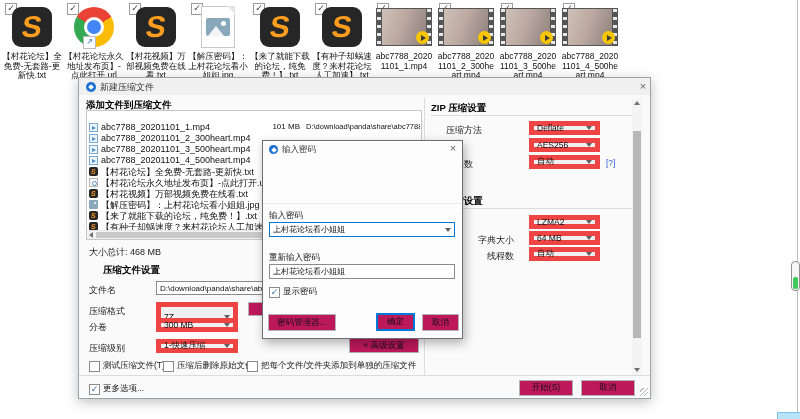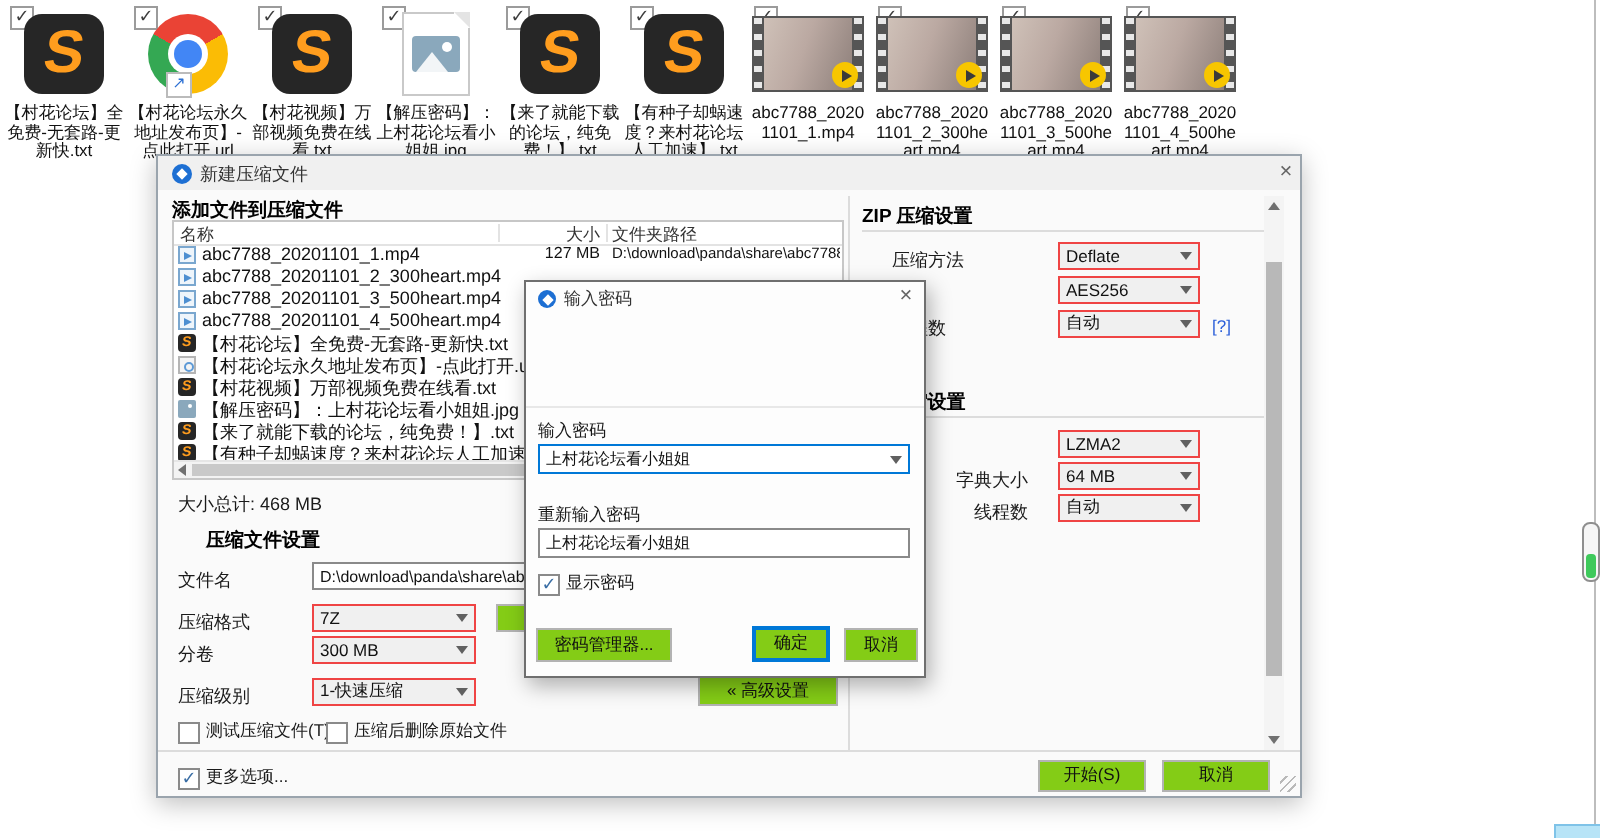--- a/index.html
+++ b/index.html
@@ -228,13 +228,6 @@
   <div class="lbl bold" style="left:7px;top:21px;">添加文件到压缩文件</div>
 
   <div id="listbox">
-    <div id="list-header">
-      <span class="abs" style="left:3px;top:1px;">名称</span>
-      <span class="abs" style="left:165px;width:48px;top:1px;text-align:right;">大小</span>
-      <span class="abs" style="left:219px;top:1px;">文件夹路径</span>
-      <span class="col-sep" style="left:162px;"></span>
-      <span class="col-sep" style="left:216px;"></span>
-    </div>
     <div id="file-rows">
         <div class="frow">
           <span class="fico media"></span>

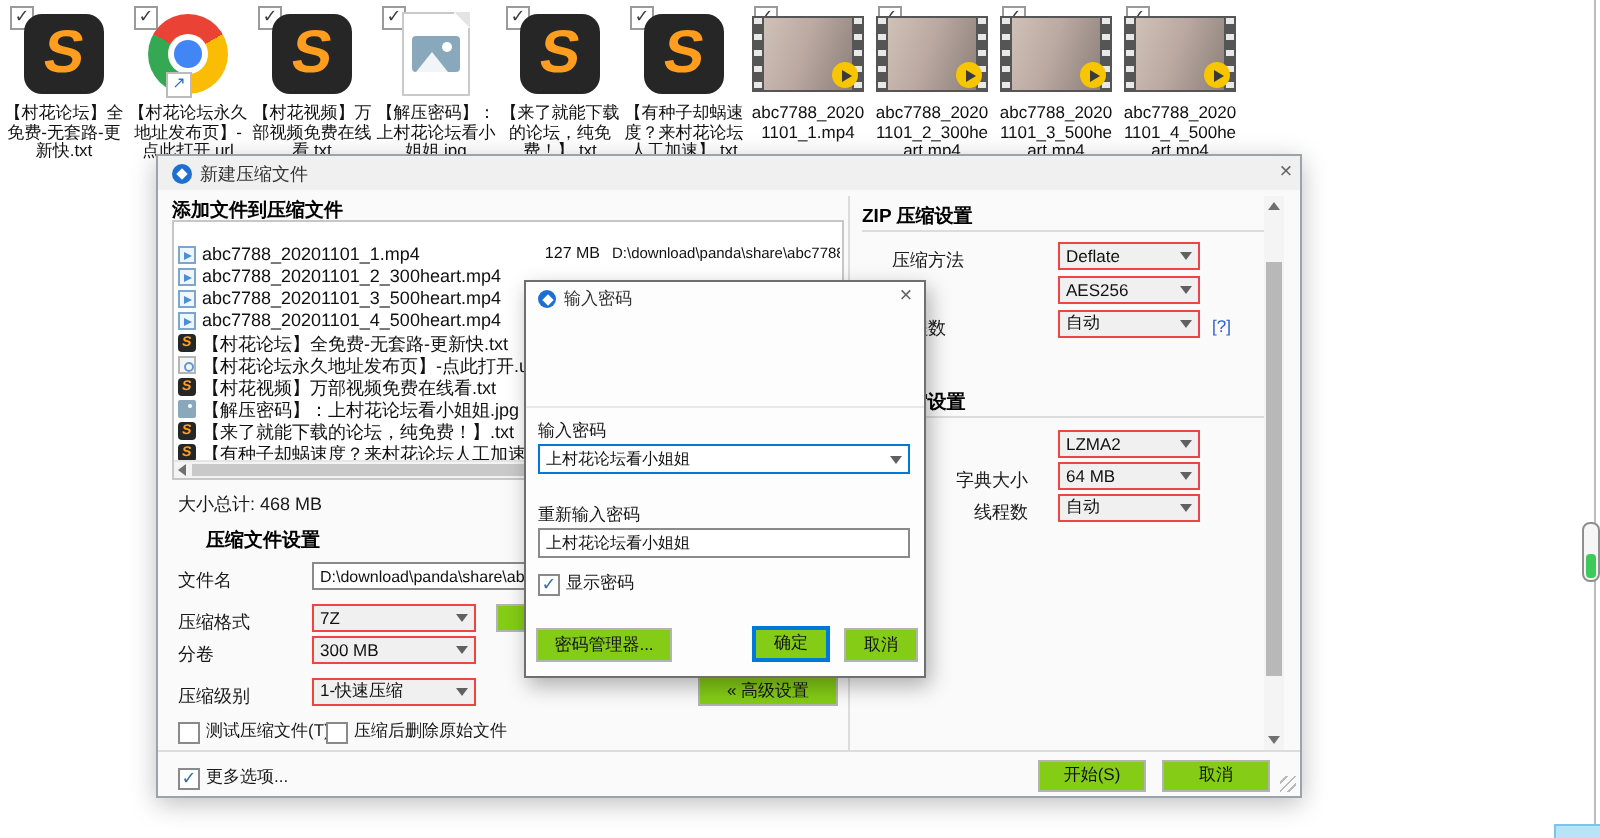--- a/index.html
+++ b/index.html
@@ -232,7 +232,7 @@
         <div class="frow">
           <span class="fico media"></span>
           <span class="fname">abc7788_20201101_1.mp4</span>
-          <span class="fsize">127 MB</span>
+          <span class="fsize">101 MB</span>
           <span class="fpath">D:\download\panda\share\abc7788</span>
         </div>
         <div class="frow">

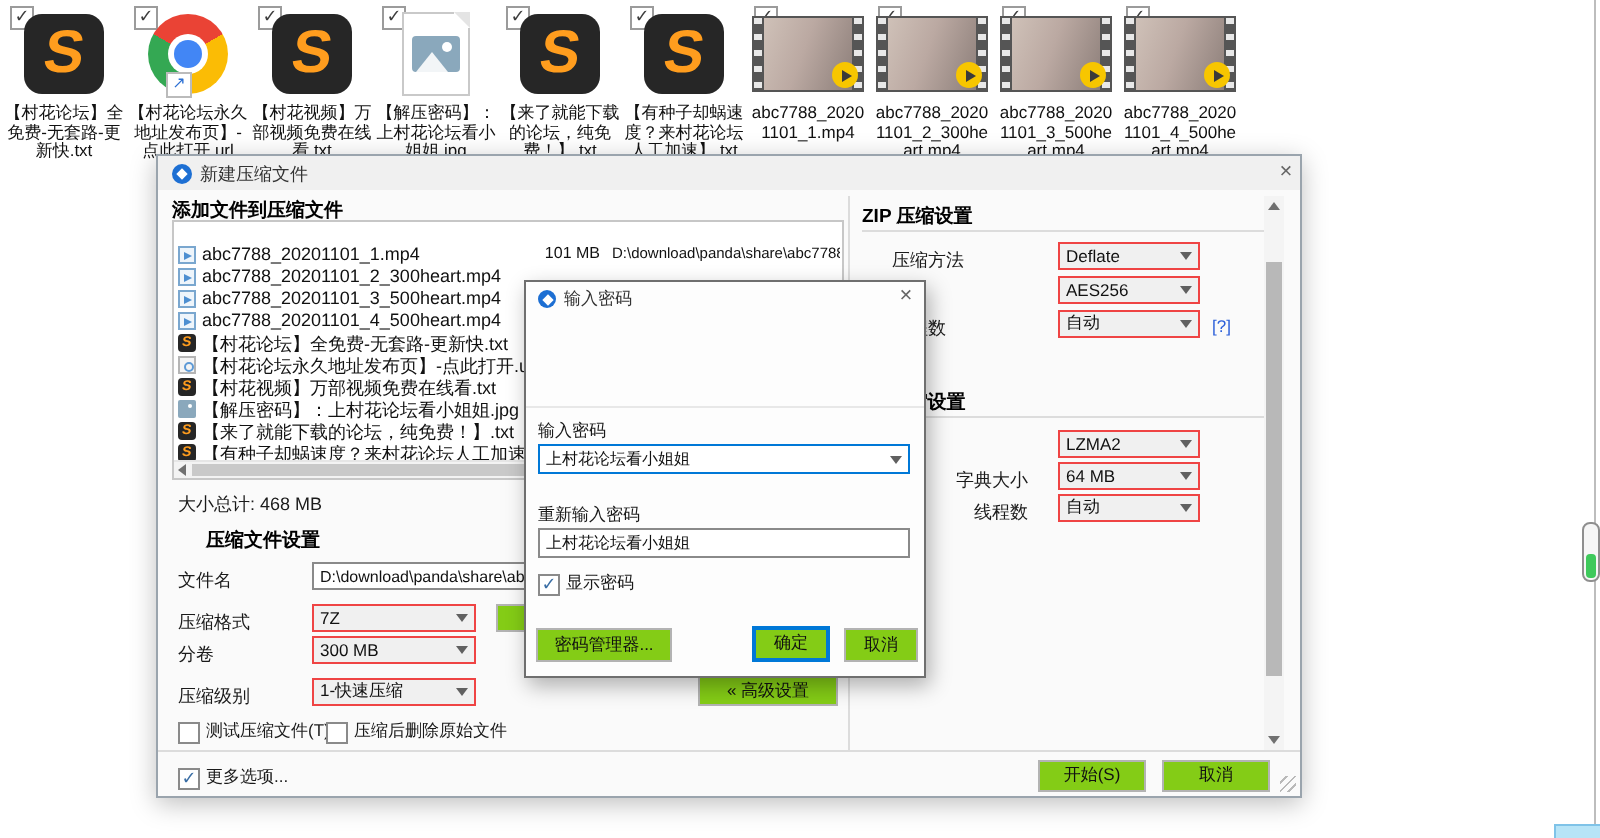--- a/index.html
+++ b/index.html
@@ -45,7 +45,7 @@
   
   .lbl{position:absolute;font-size:9px;color:#1a1a1a;white-space:nowrap;}
   .bold{font-weight:bold;font-size:9.5px;color:#000;}
-  .sel{position:absolute;background:#f0f0f0;border:1px solid #ef4444;display:flex;align-items:center;
+  .sel{position:absolute;background:#f0f0f0;border:5px solid #ef4444;display:flex;align-items:center;
     justify-content:space-between;font-size:8.5px;color:#111;padding:0 3px;box-sizing:border-box;}
   .caret{width:0;height:0;border-left:3px solid transparent;border-right:3px solid transparent;border-top:4px solid #606060;}
   .btn{position:absolute;background:#84cc16;border:1px solid #b3b3b3;display:flex;align-items:center;

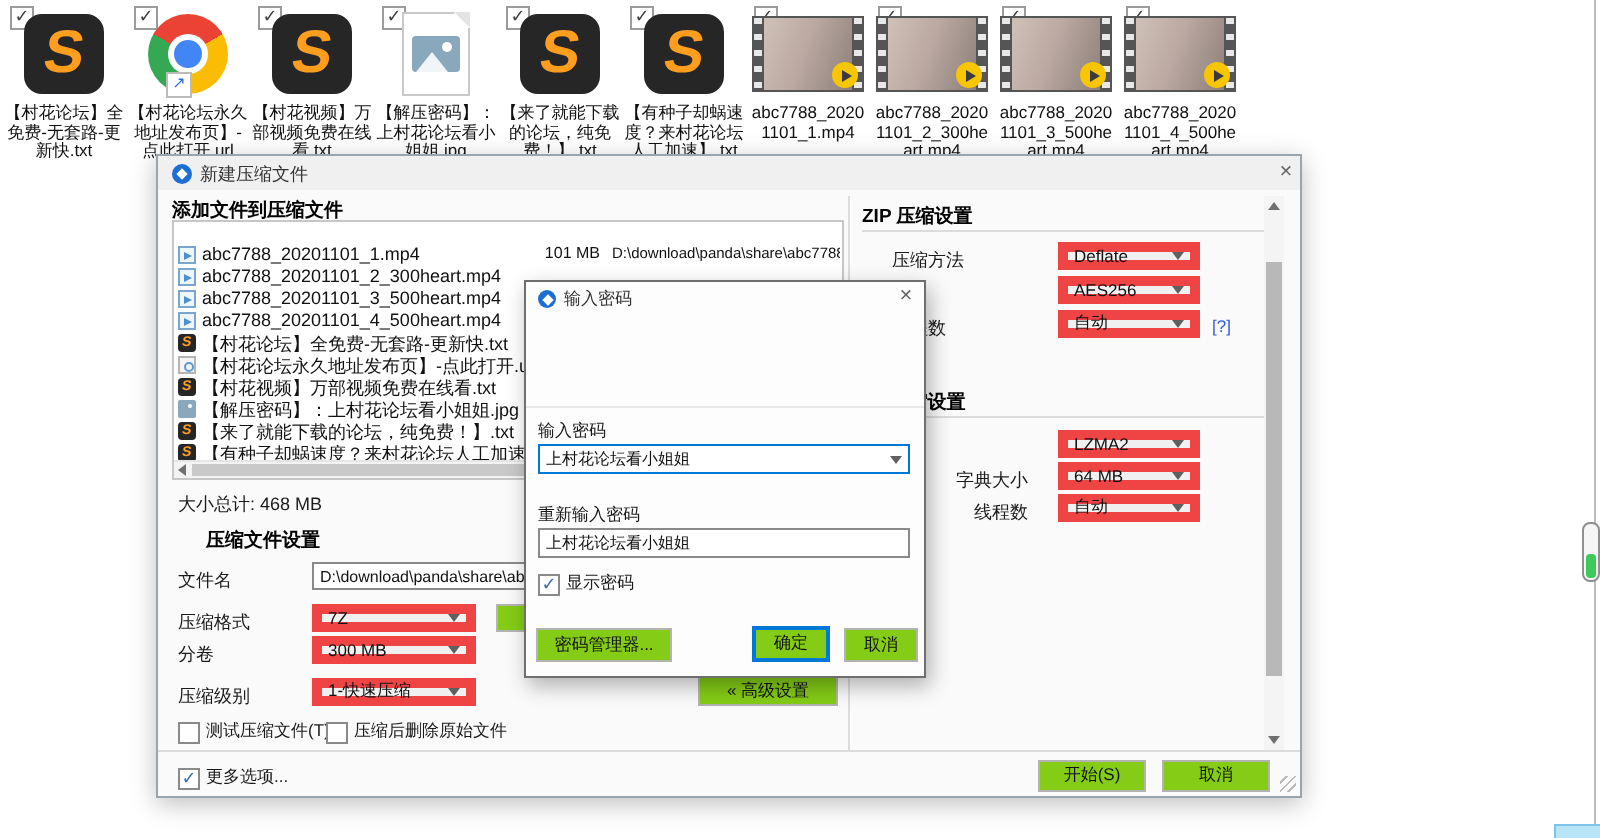--- a/index.html
+++ b/index.html
@@ -308,7 +308,7 @@
   <div class="tinput" style="left:77px;top:203px;width:186px;height:14px;">D:\download\panda\share\abc77</div>
 
   <div class="lbl" style="left:10px;top:227px;">压缩格式</div>
-  <div class="sel" style="left:77px;top:224px;width:82px;height:14px;">
+  <div class="sel" style="left:77px;top:224px;width:82px;height:30px;">
     <span>7Z</span>
       <span class="caret"></span>
   </div>

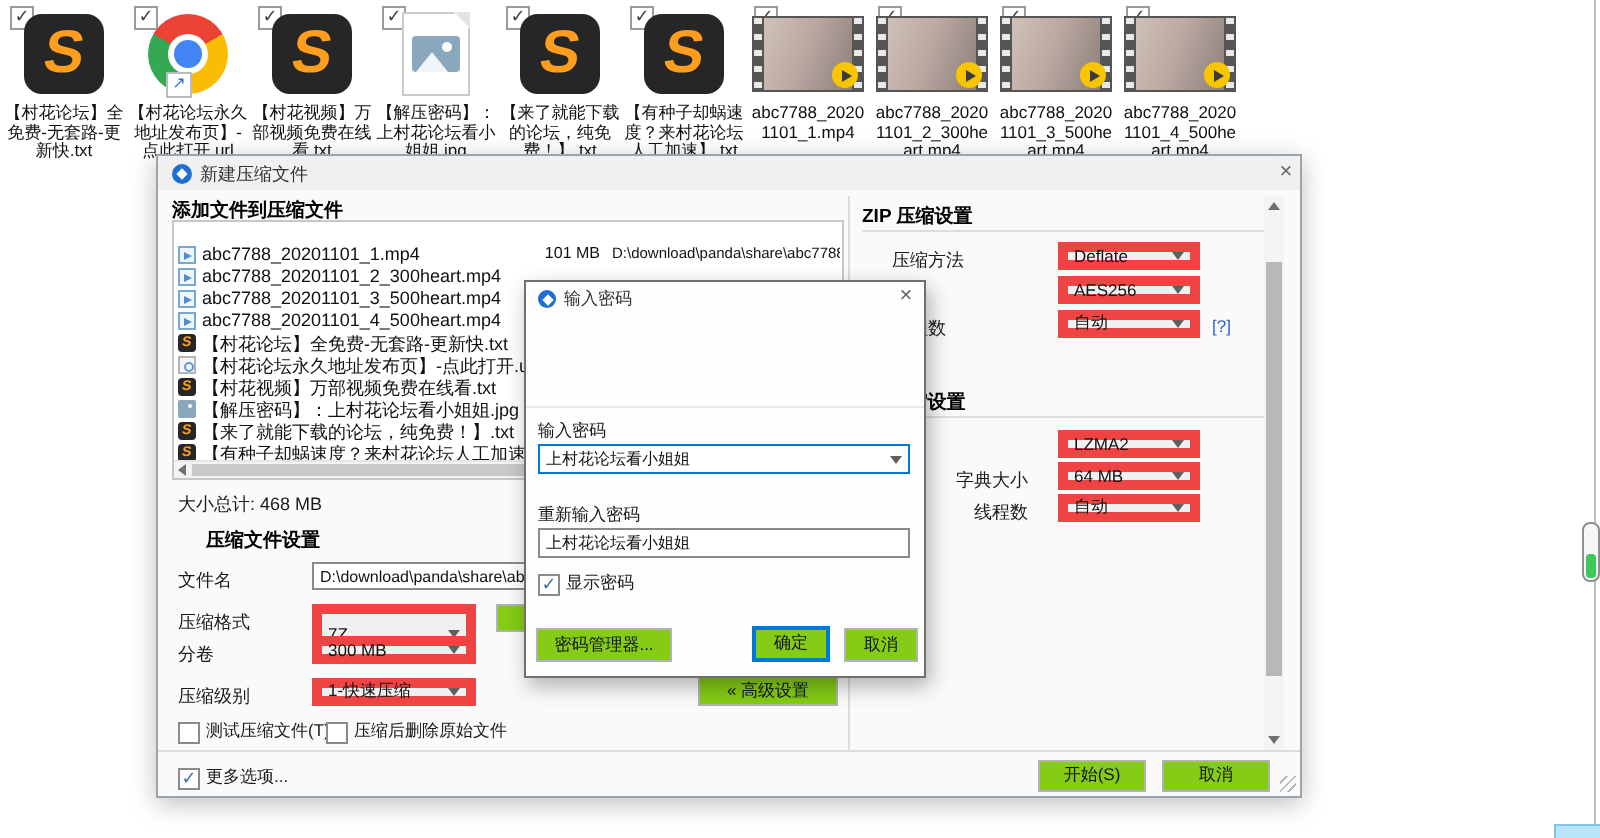--- a/index.html
+++ b/index.html
@@ -48,7 +48,7 @@
   .sel{position:absolute;background:#f0f0f0;border:5px solid #ef4444;display:flex;align-items:center;
     justify-content:space-between;font-size:8.5px;color:#111;padding:0 3px;box-sizing:border-box;}
   .caret{width:0;height:0;border-left:3px solid transparent;border-right:3px solid transparent;border-top:4px solid #606060;}
-  .btn{position:absolute;background:#84cc16;border:1px solid #b3b3b3;display:flex;align-items:center;
+  .btn{position:absolute;background:#be185d;border:1px solid #b3b3b3;display:flex;align-items:center;
     justify-content:center;font-size:8.5px;color:#111;box-sizing:border-box;}
   .cbx{position:absolute;display:flex;align-items:center;font-size:8.5px;color:#1a1a1a;white-space:nowrap;}
   .cbx .box{width:9px;height:9px;border:1px solid #8a8a8a;background:#fff;margin-right:3px;

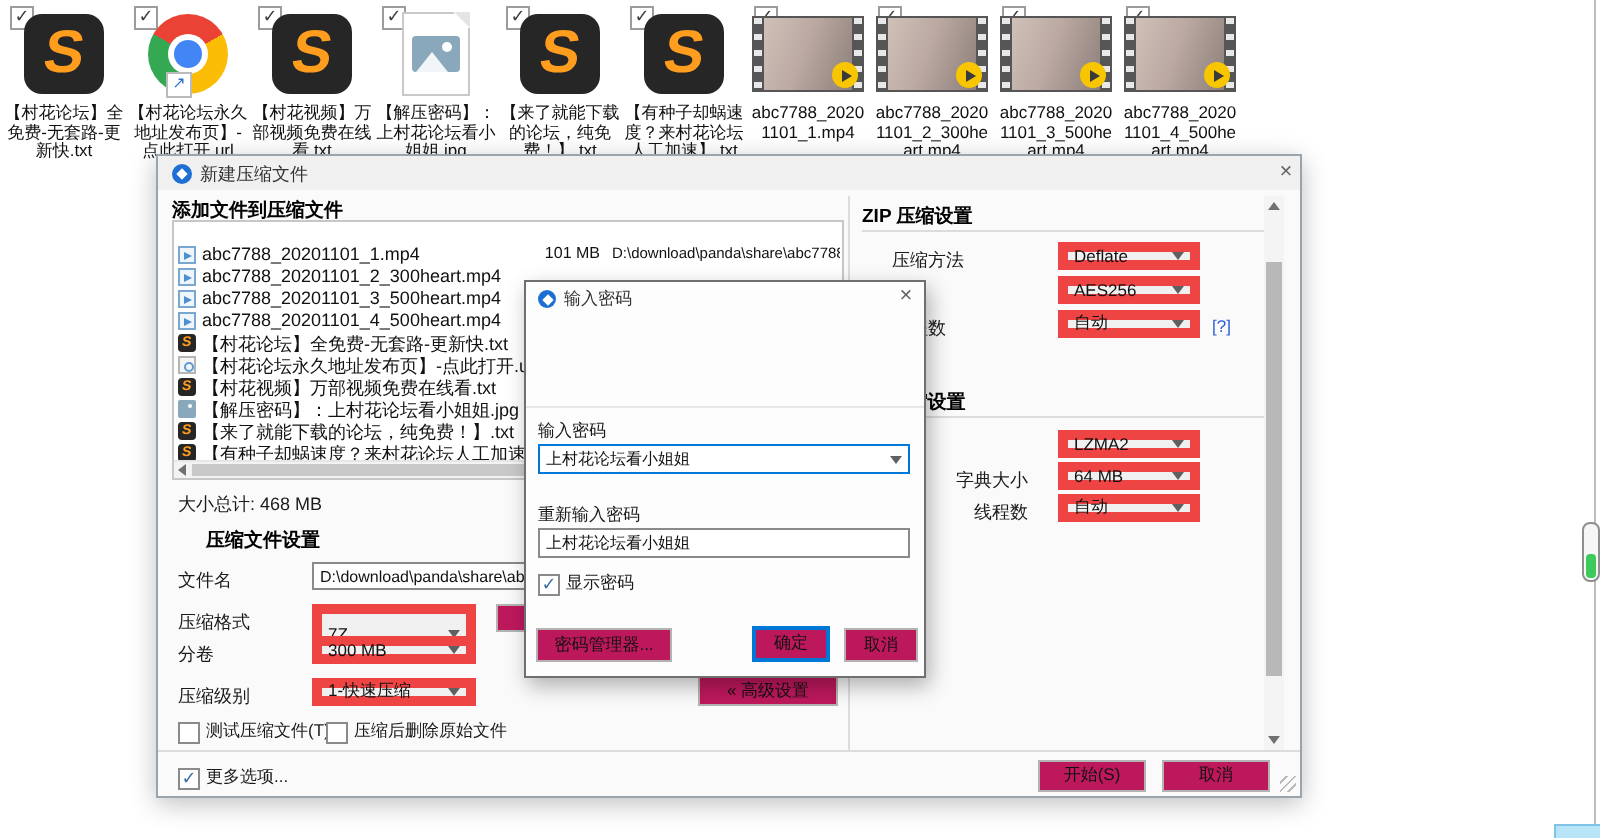--- a/index.html
+++ b/index.html
@@ -335,6 +335,10 @@
     <span class="box"></span>
       <span>压缩后删除原始文件</span>
   </div>
+  <div class="cbx" style="left:168px;top:282px;">
+    <span class="box"></span>
+      <span>把每个文件/文件夹添加到单独的压缩文件</span>
+  </div>
 
   <div class="vline" style="left:345px;top:20px;height:277px;"></div>
 

